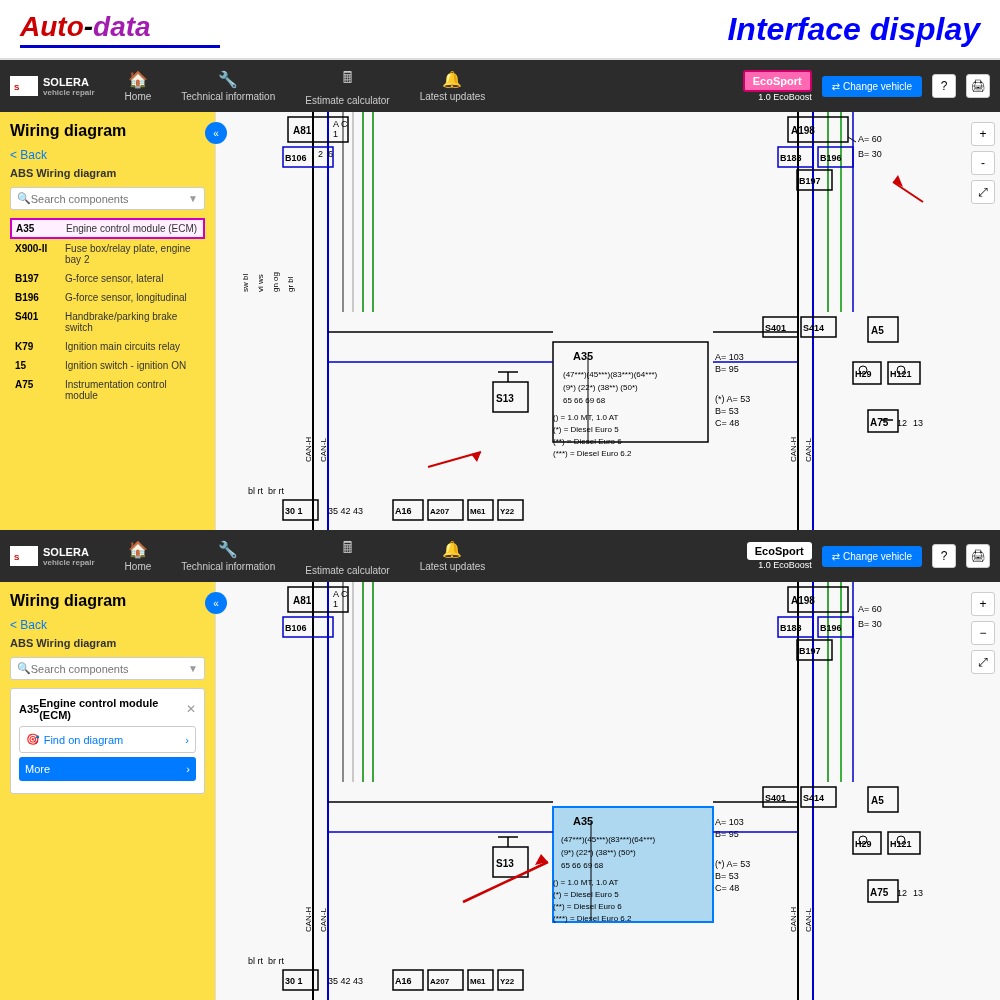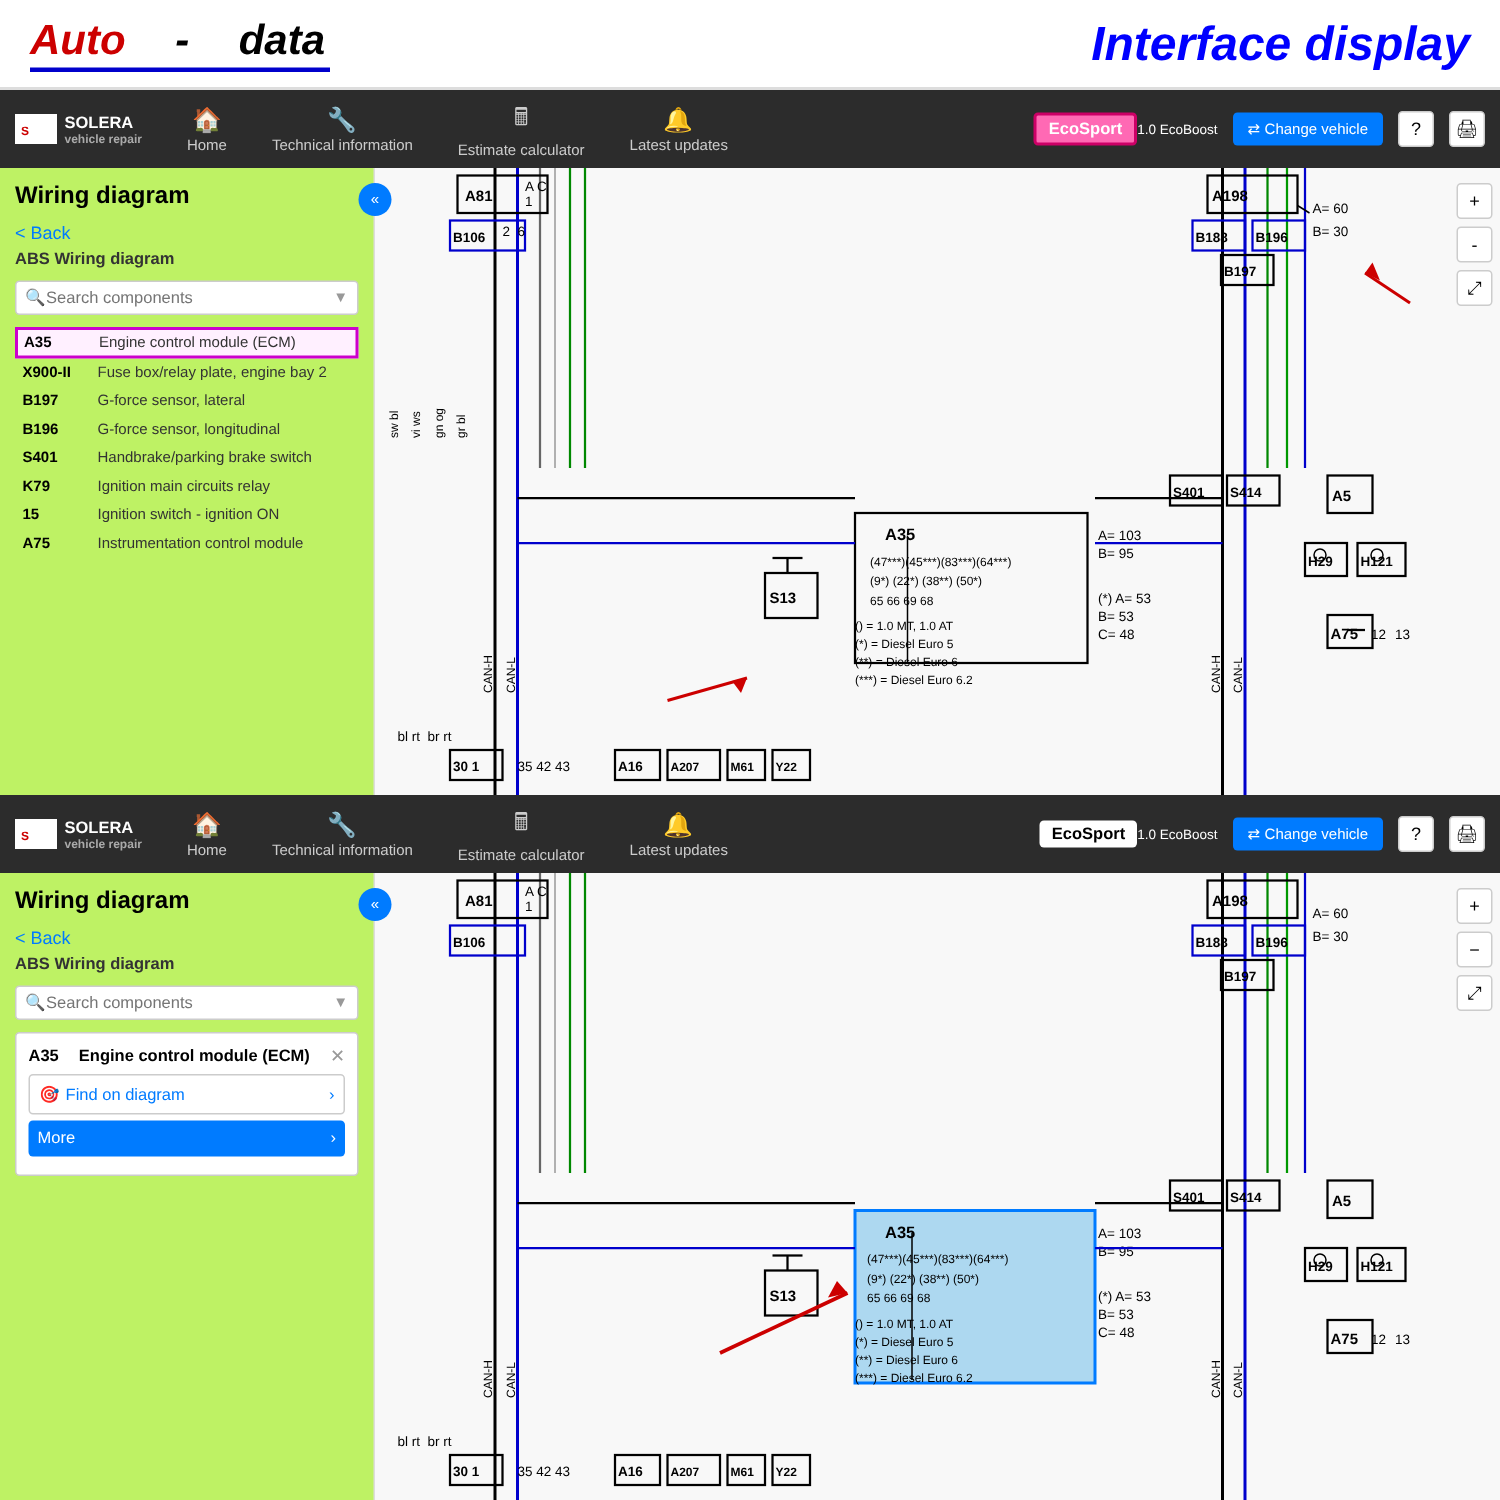--- a/index.html
+++ b/index.html
@@ -291,7 +291,7 @@
 <div class="top-banner">
   <div class="top-banner-logo">
     <div>
-      <div style="display:flex;align-items:baseline;gap:33px;">
+      <div style="display:flex;align-items:baseline;">
         <span class="logo-auto">Auto</span>
         <span class="logo-dash">-</span>
         <span class="logo-data">data</span>

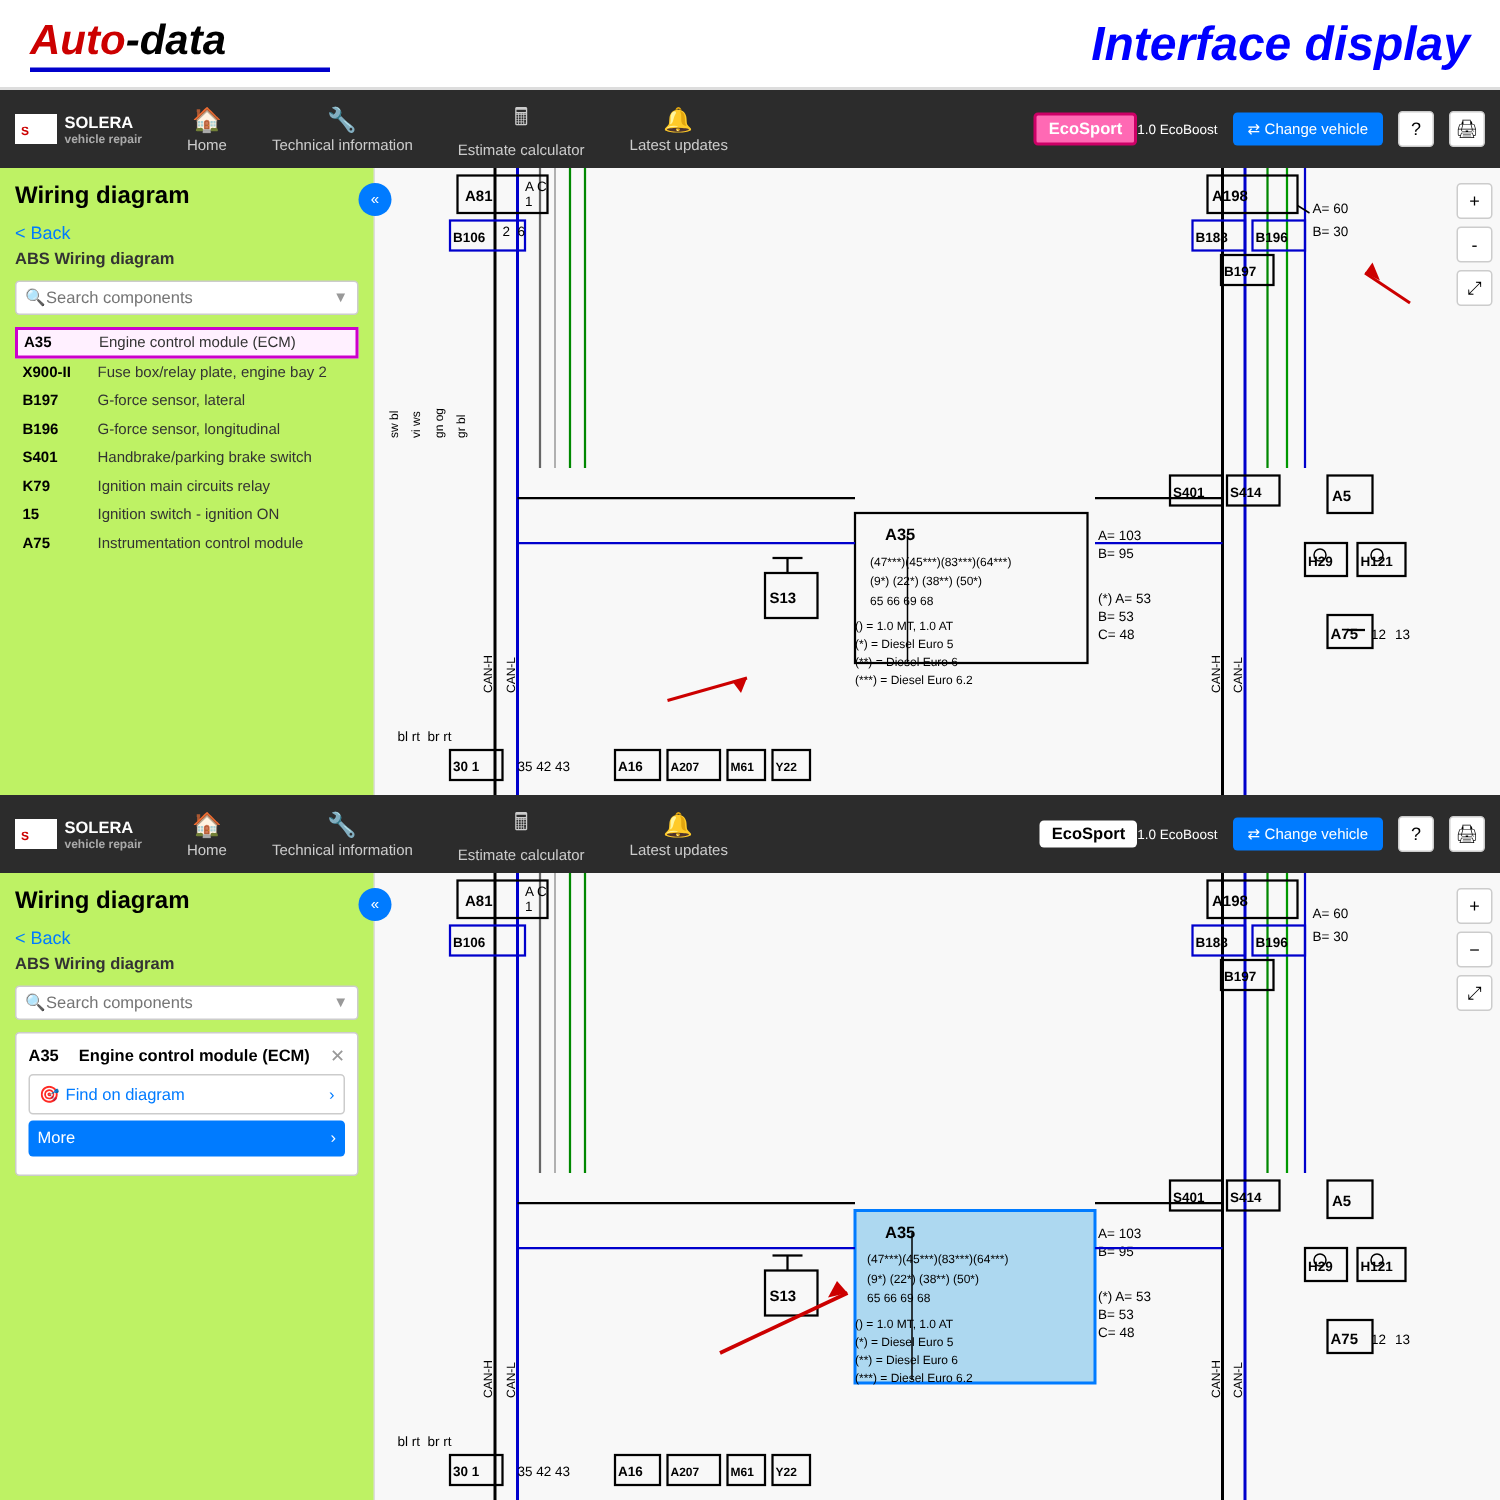--- a/index.html
+++ b/index.html
@@ -22,7 +22,7 @@
     }
     .logo-auto { font-size: 28px; font-weight: 900; color: #cc0000; font-style: italic; }
     .logo-dash { font-size: 28px; font-weight: 900; color: #000; font-style: italic; }
-    .logo-data { font-size: 28px; font-weight: 900; color: #000000; font-style: italic; }
+    .logo-data { font-size: 28px; font-weight: 900; color: #a21caf; font-style: italic; }
     .logo-underline { width: 200px; height: 3px; background: #0000cc; margin-top: 2px; }
     .top-banner-title {
       font-size: 32px;

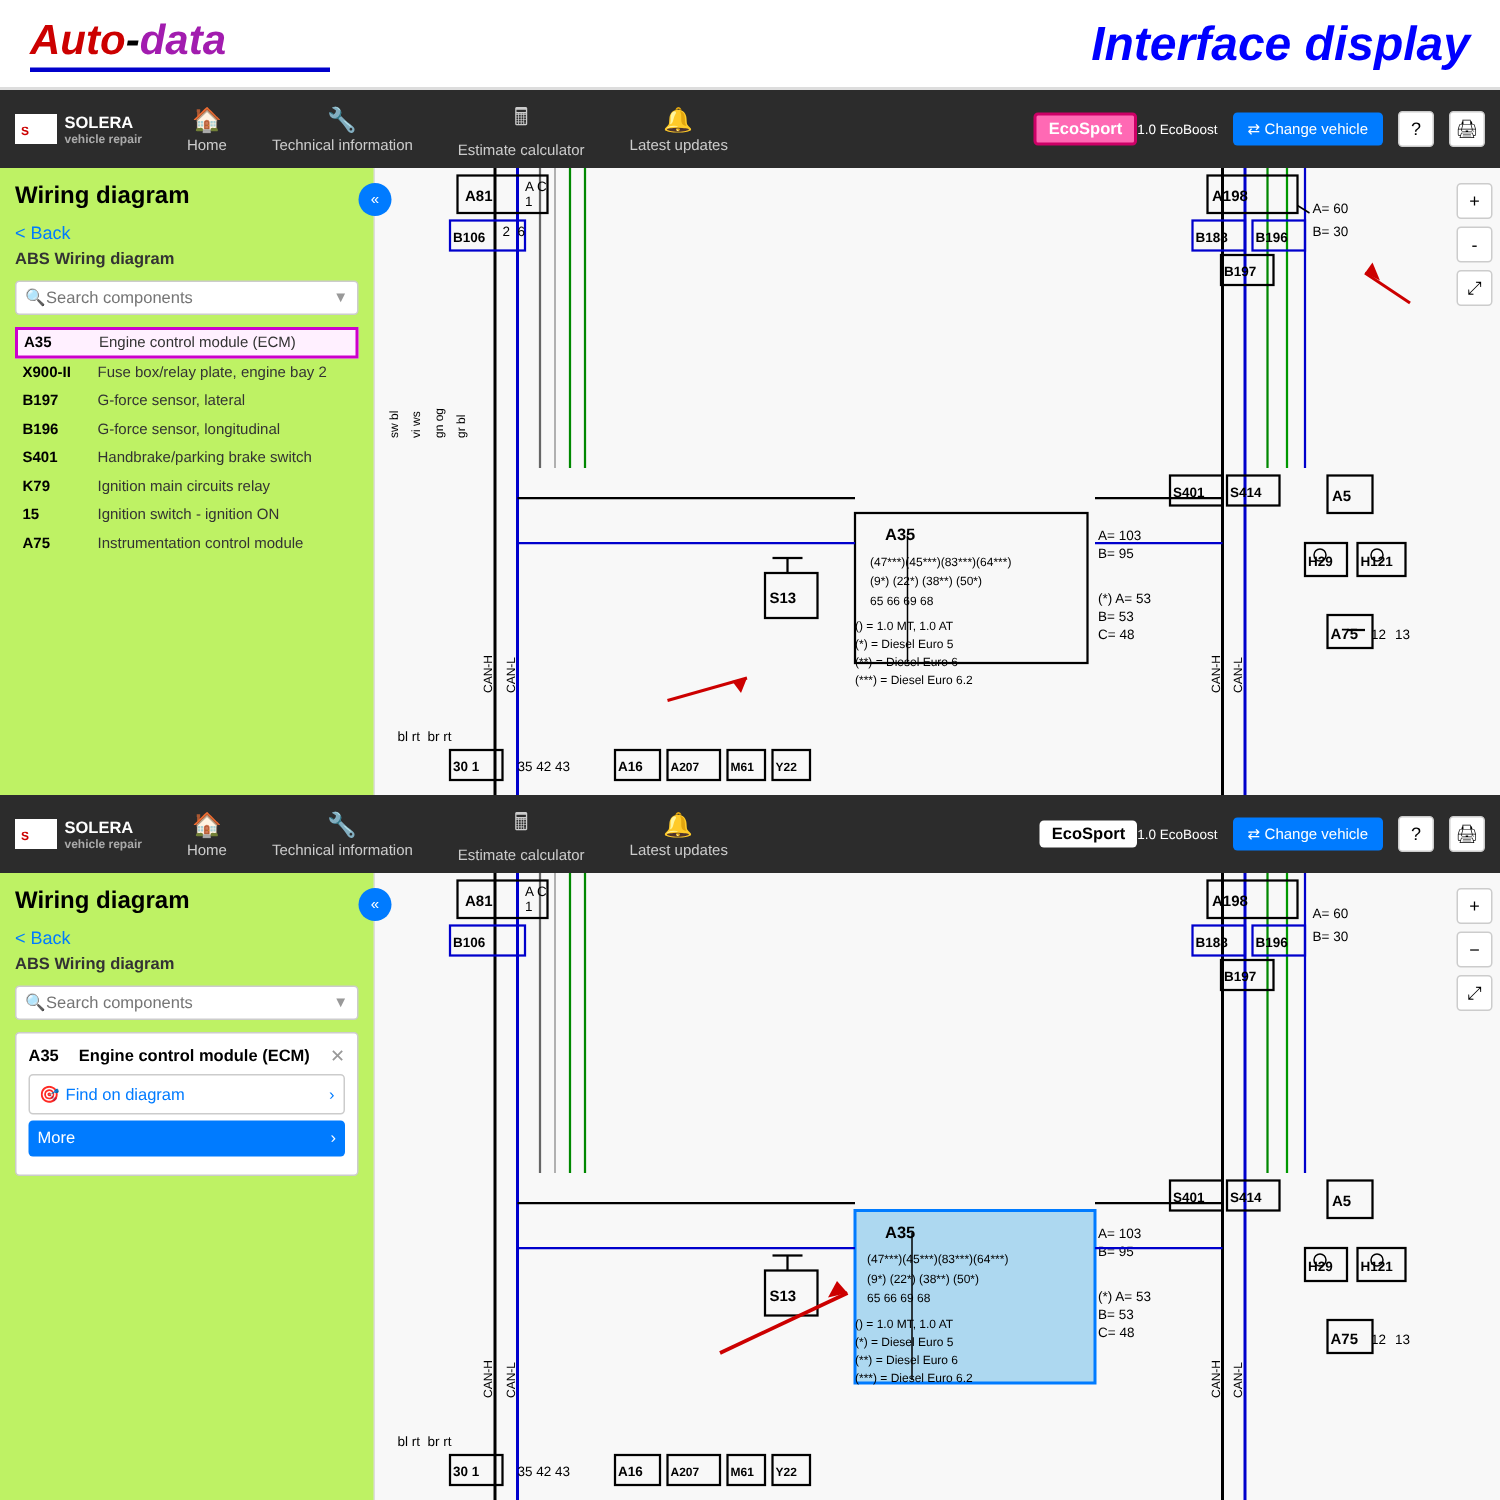--- a/index.html
+++ b/index.html
@@ -280,8 +280,8 @@
     
     .vehicle-info {
       display: flex;
-      flex-direction: row;
-      align-items: center;
+      flex-direction: column;
+      align-items: flex-end;
     }
 
   </style>

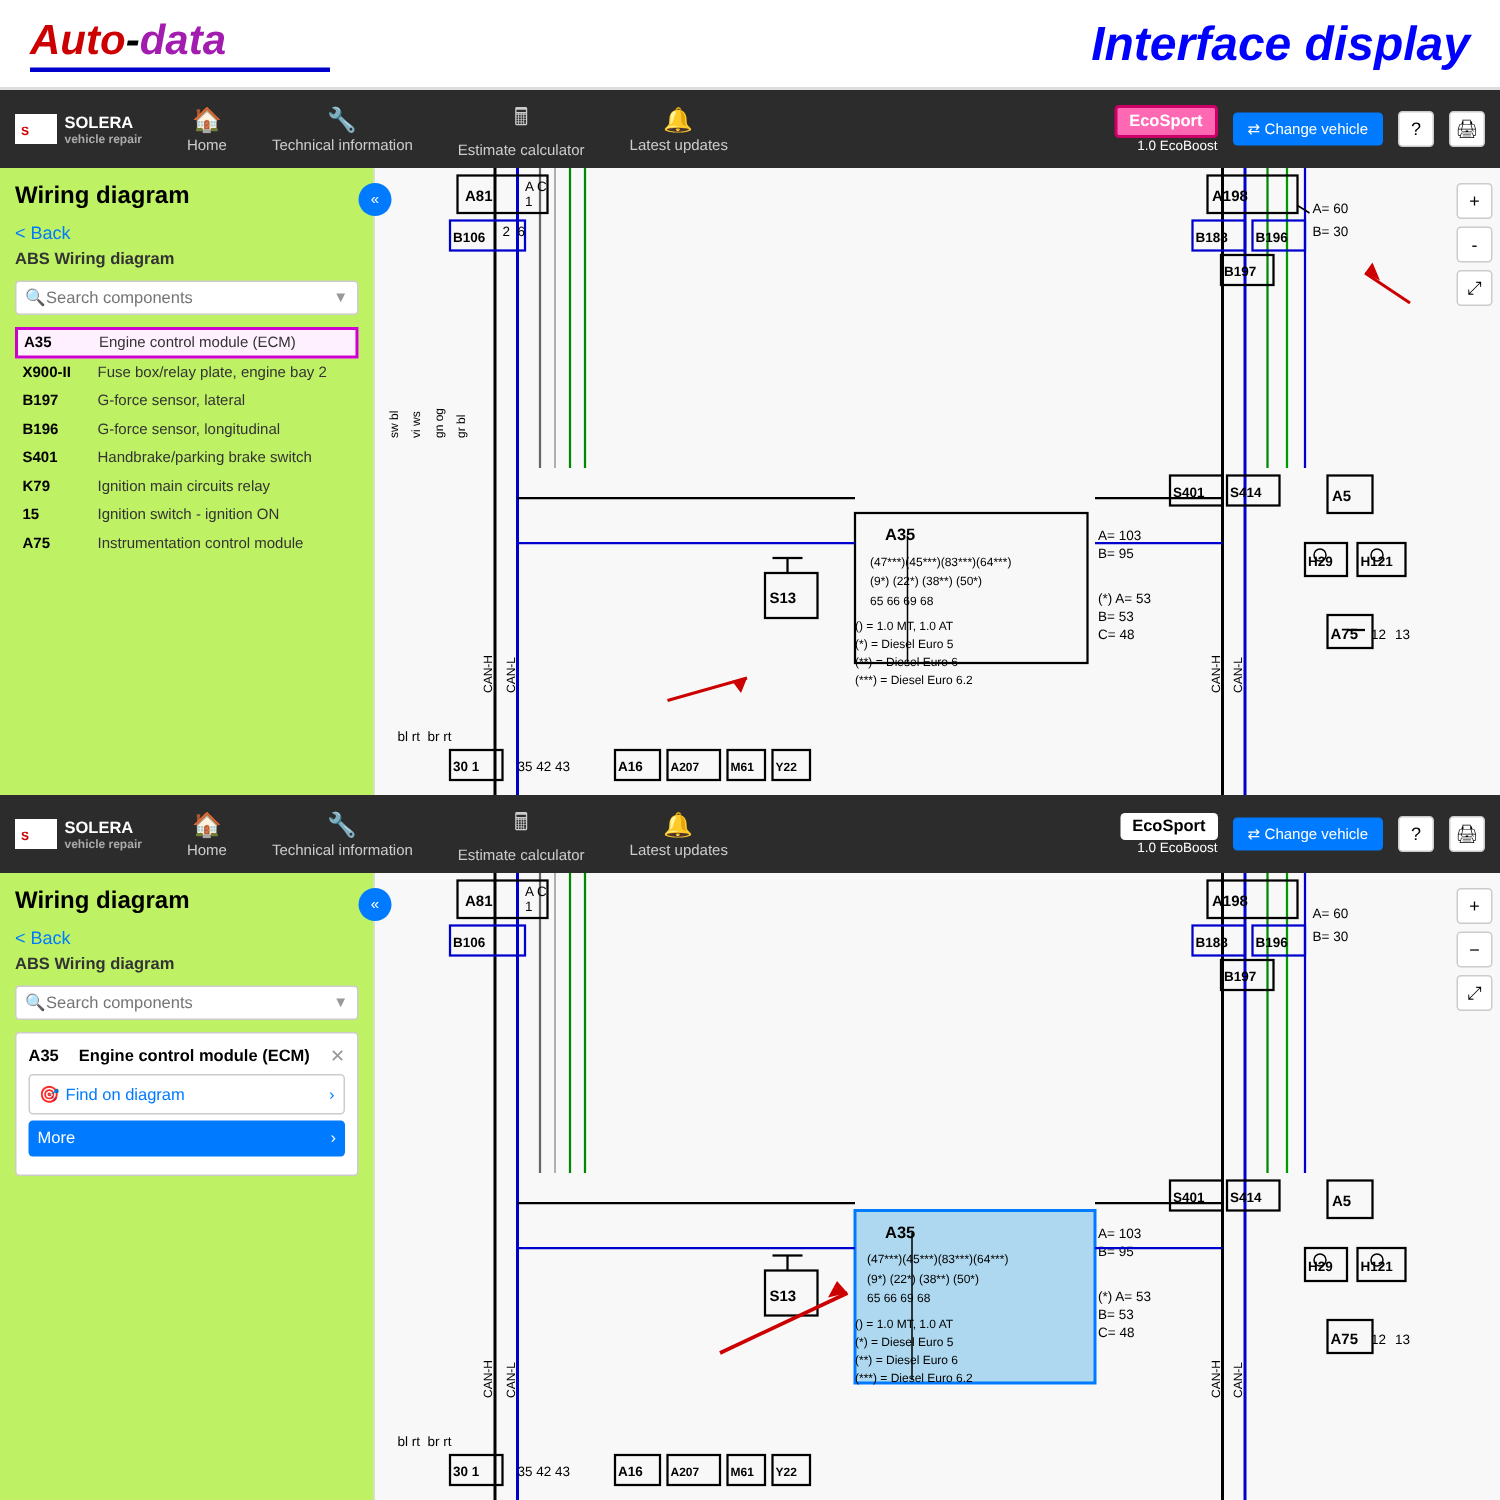--- a/index.html
+++ b/index.html
@@ -114,8 +114,8 @@
 
     
     .sidebar {
-      width: 250px;
-      background: #bef264;
+      width: 216px;
+      background: #fde047;
       border-right: 1px solid #ddd;
       padding: 10px;
       z-index: 10;

